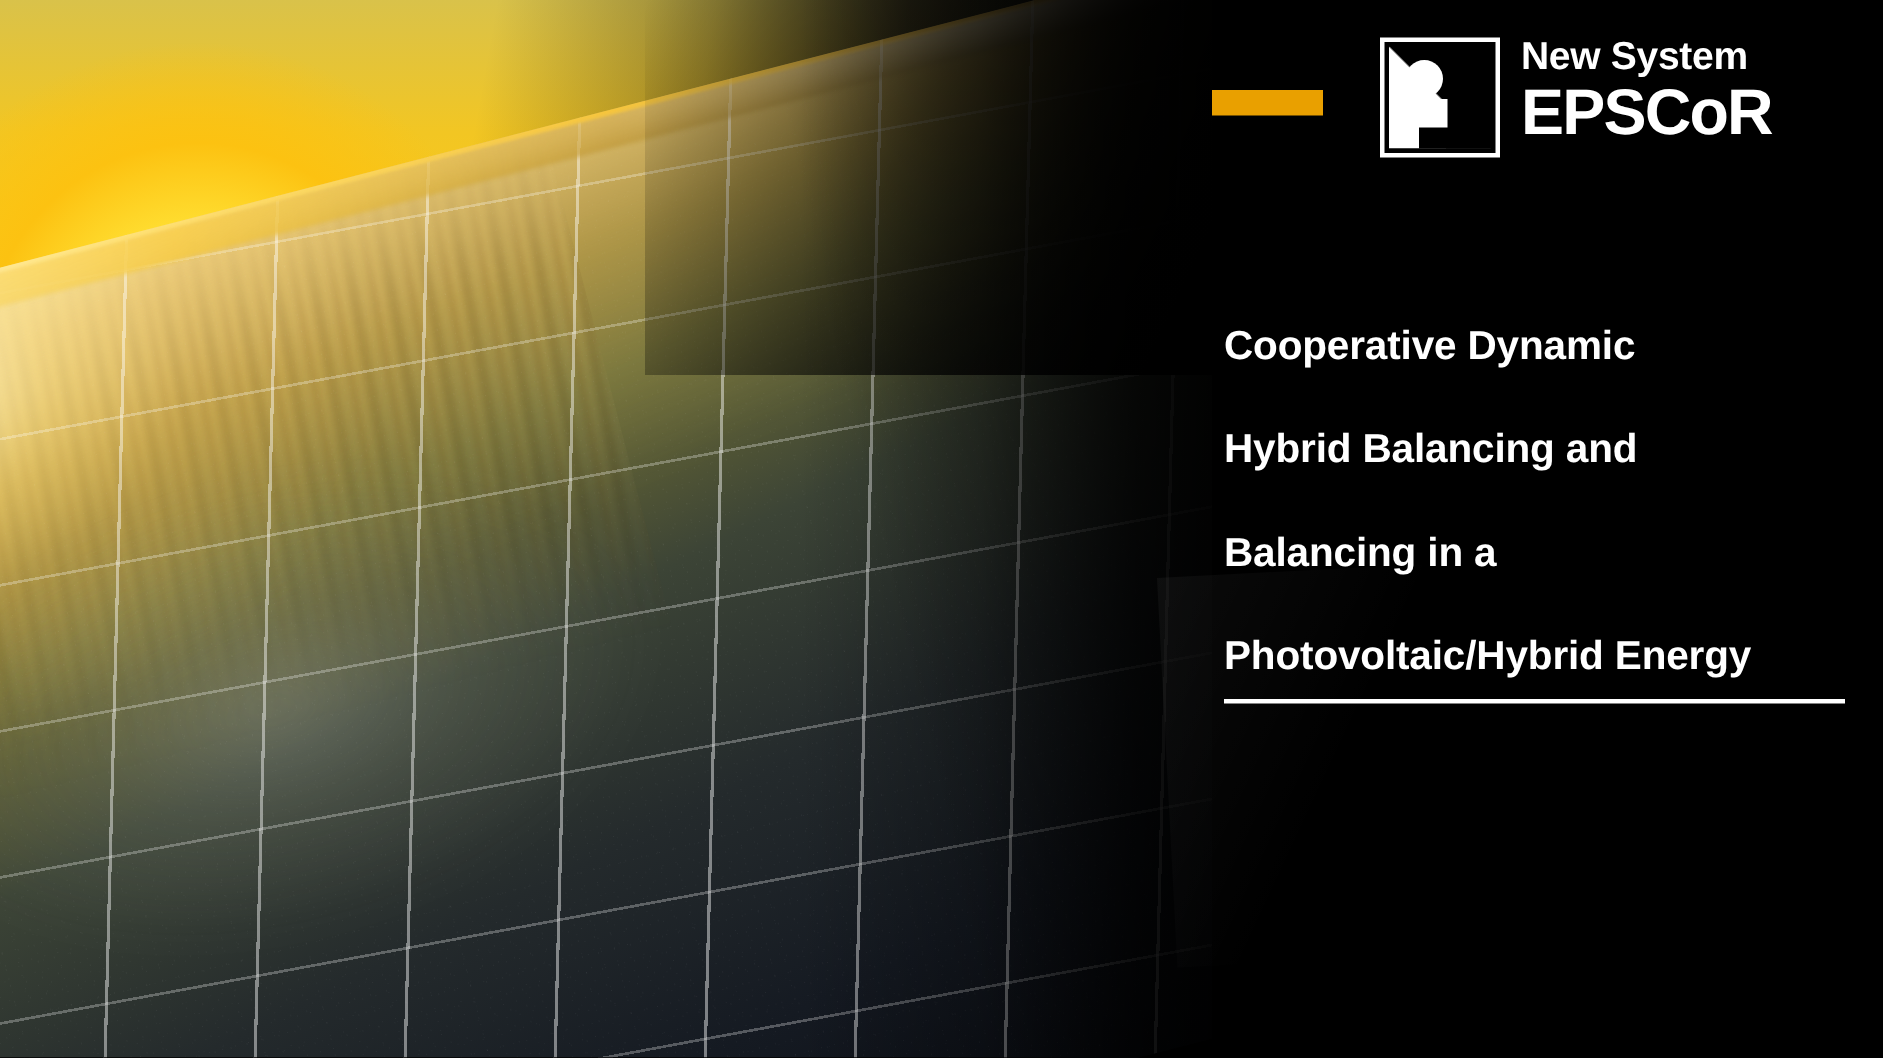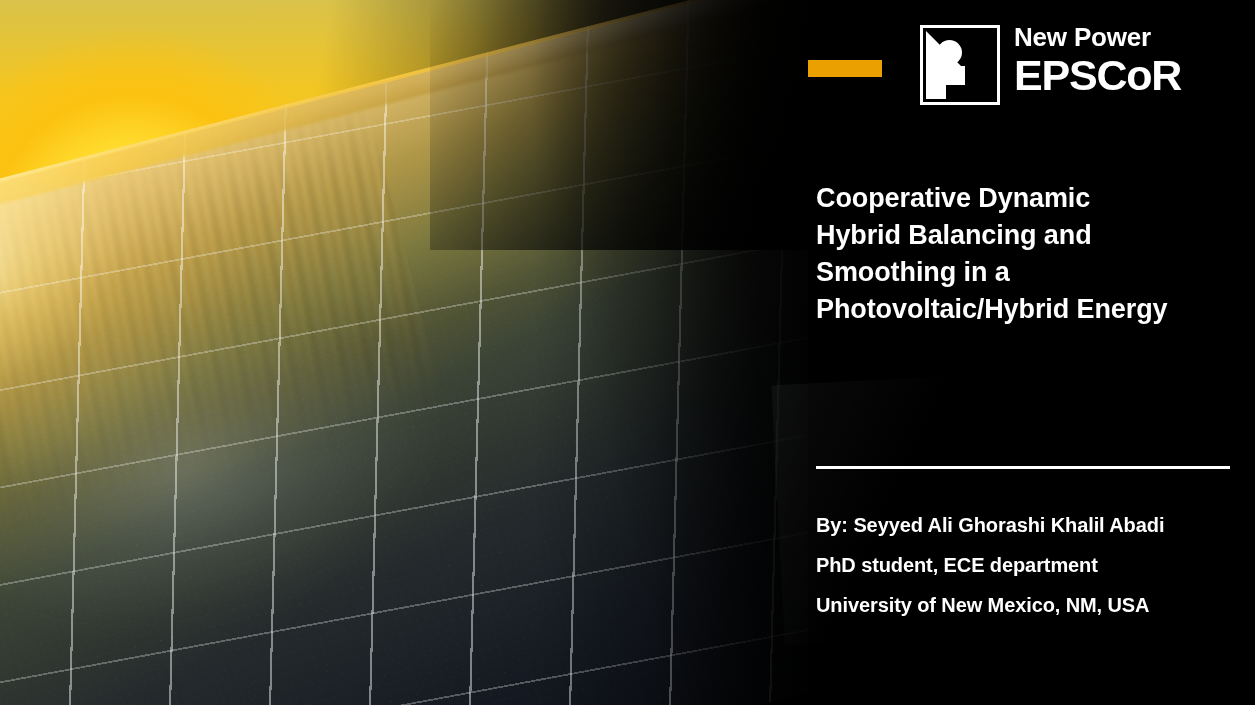--- a/index.html
+++ b/index.html
@@ -302,7 +302,7 @@
           </div>
         </div>
         <div class="logo-text">
-          <span class="logo-line1">New Power</span>
+          <span class="logo-line1">New System</span>
           <span class="logo-line2">EPSCoR</span>
         </div>
       </div>

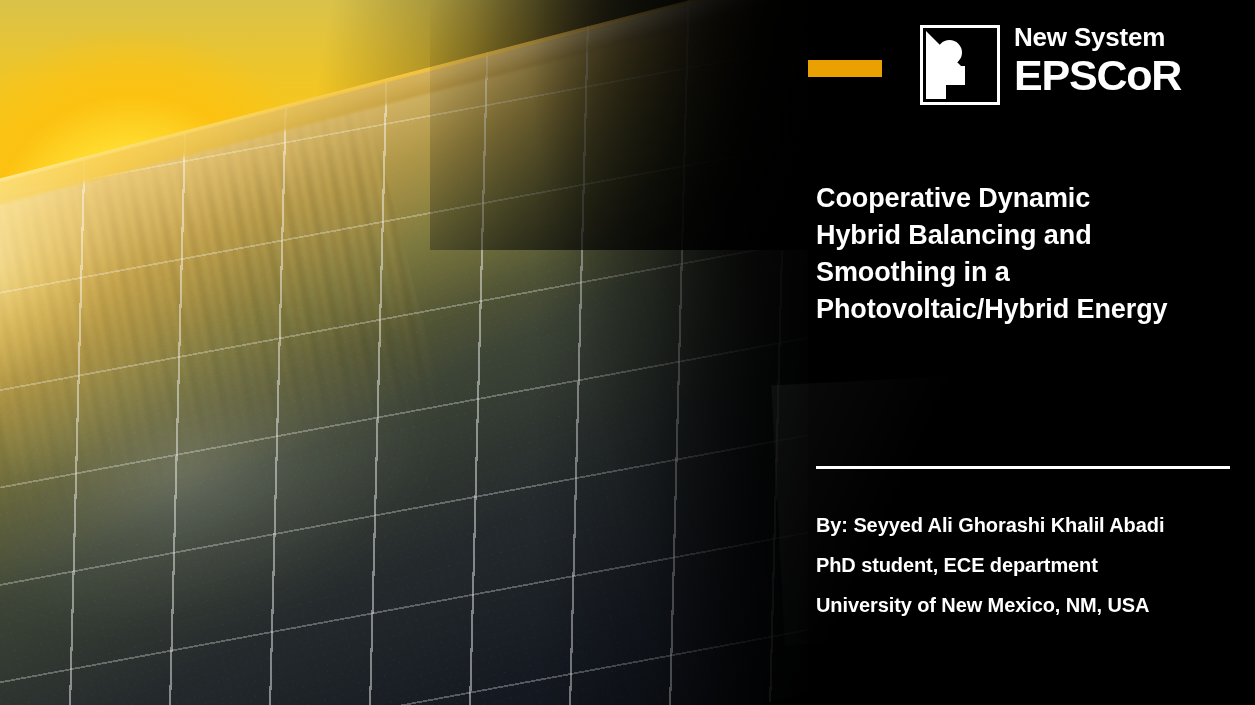--- a/index.html
+++ b/index.html
@@ -234,7 +234,7 @@
     font-size:27px; font-weight:bold; color:#ffffff;
     line-height:37px; letter-spacing:-.1px;
   }
-  #title .tline{ display:block; white-space:nowrap; }
+  #title .tline{ display:block; white-space:nowrap;margin-top:32px; }
 
   
   .divider{

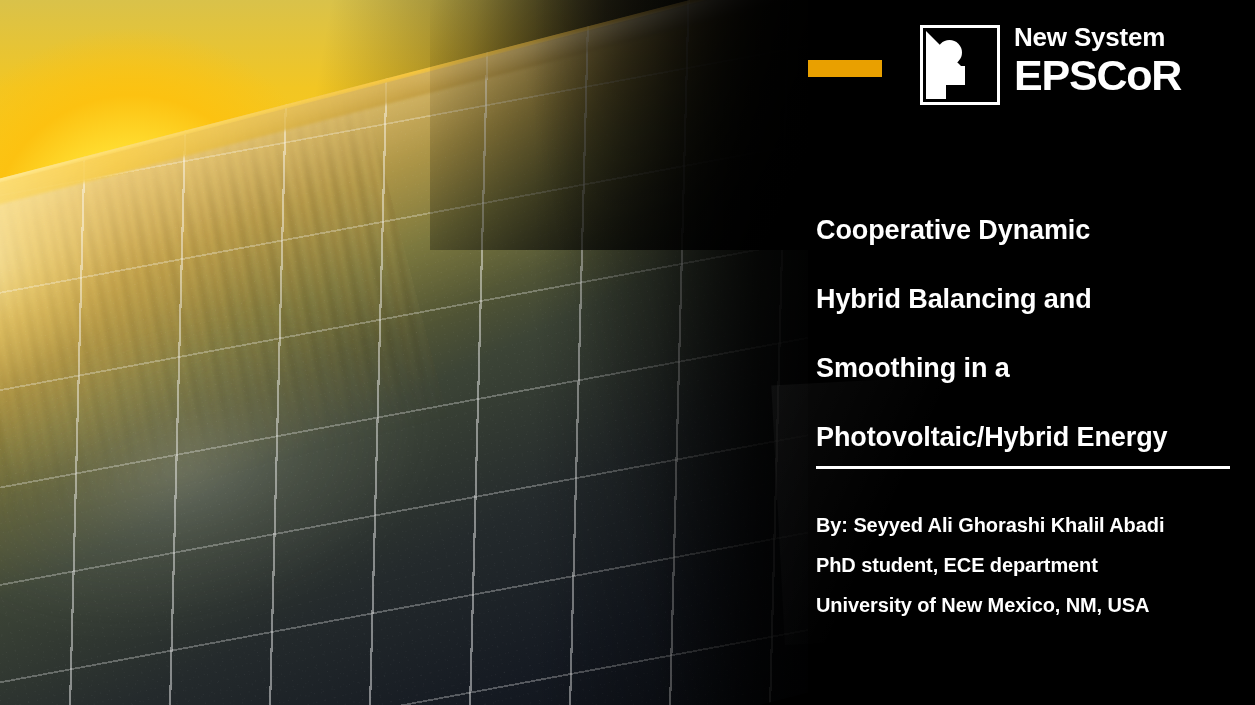--- a/index.html
+++ b/index.html
@@ -312,7 +312,7 @@
     <h1 id="title">
       <span class="tline">Cooperative Dynamic</span>
       <span class="tline">Hybrid Balancing and</span>
-      <span class="tline">Smoothing in a</span>
+      <span class="tline">Balancing in a</span>
       <span class="tline">Photovoltaic/Hybrid Energy</span>
     </h1>
 

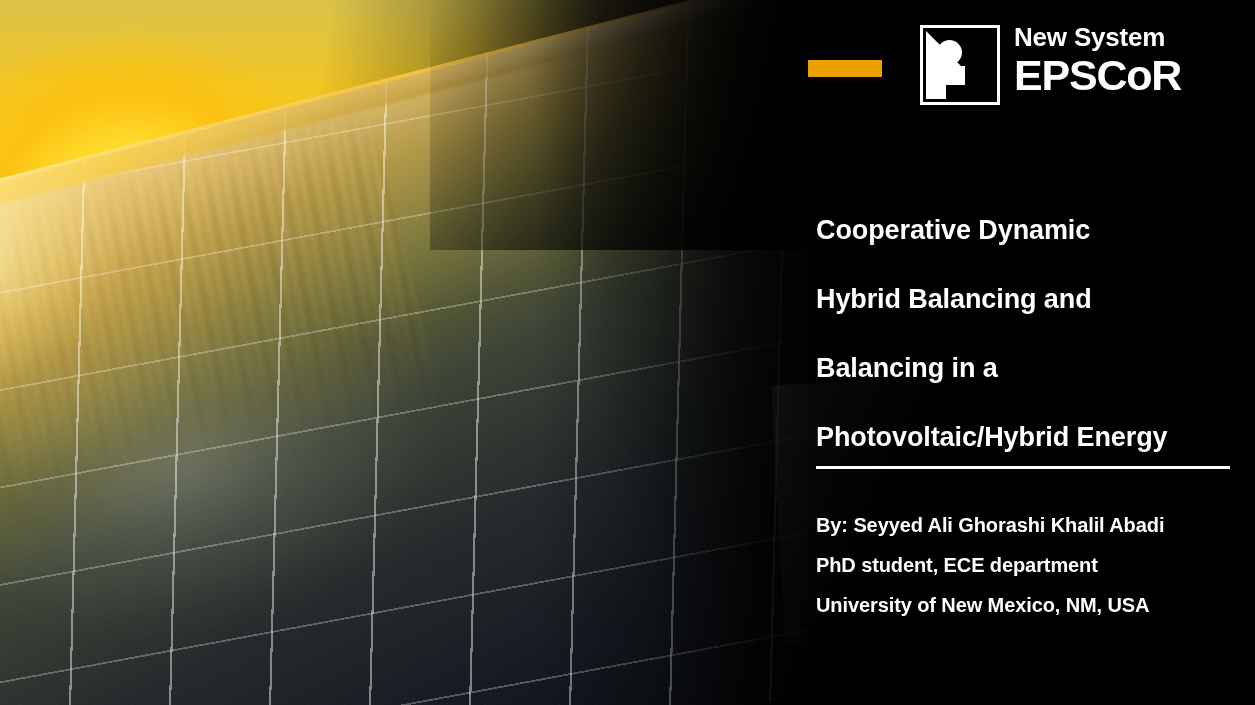--- a/index.html
+++ b/index.html
@@ -318,11 +318,6 @@
 
     <div class="divider"></div>
 
-    <div id="author">
-      <span class="aline">By: Seyyed Ali Ghorashi Khalil Abadi</span>
-      <span class="aline">PhD student, ECE department</span>
-      <span class="aline">University of New Mexico, NM, USA</span>
-    </div>
 
   </div>
 </div>

